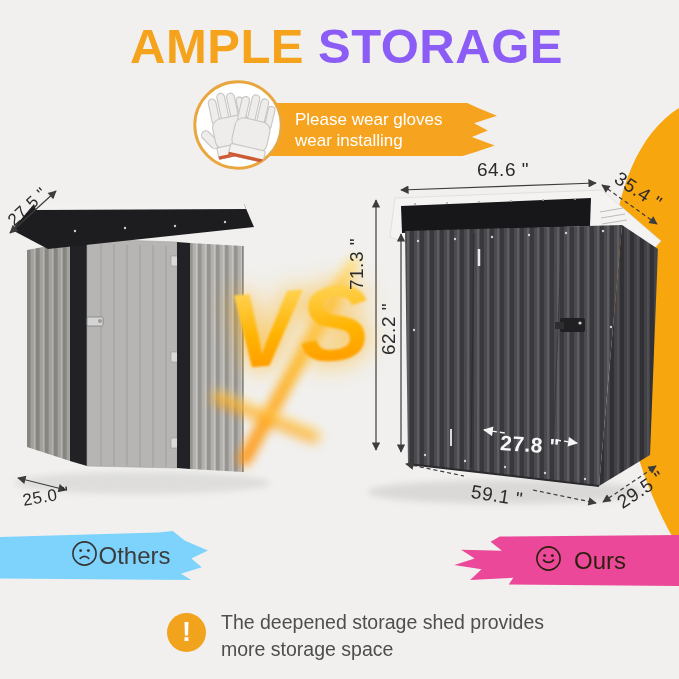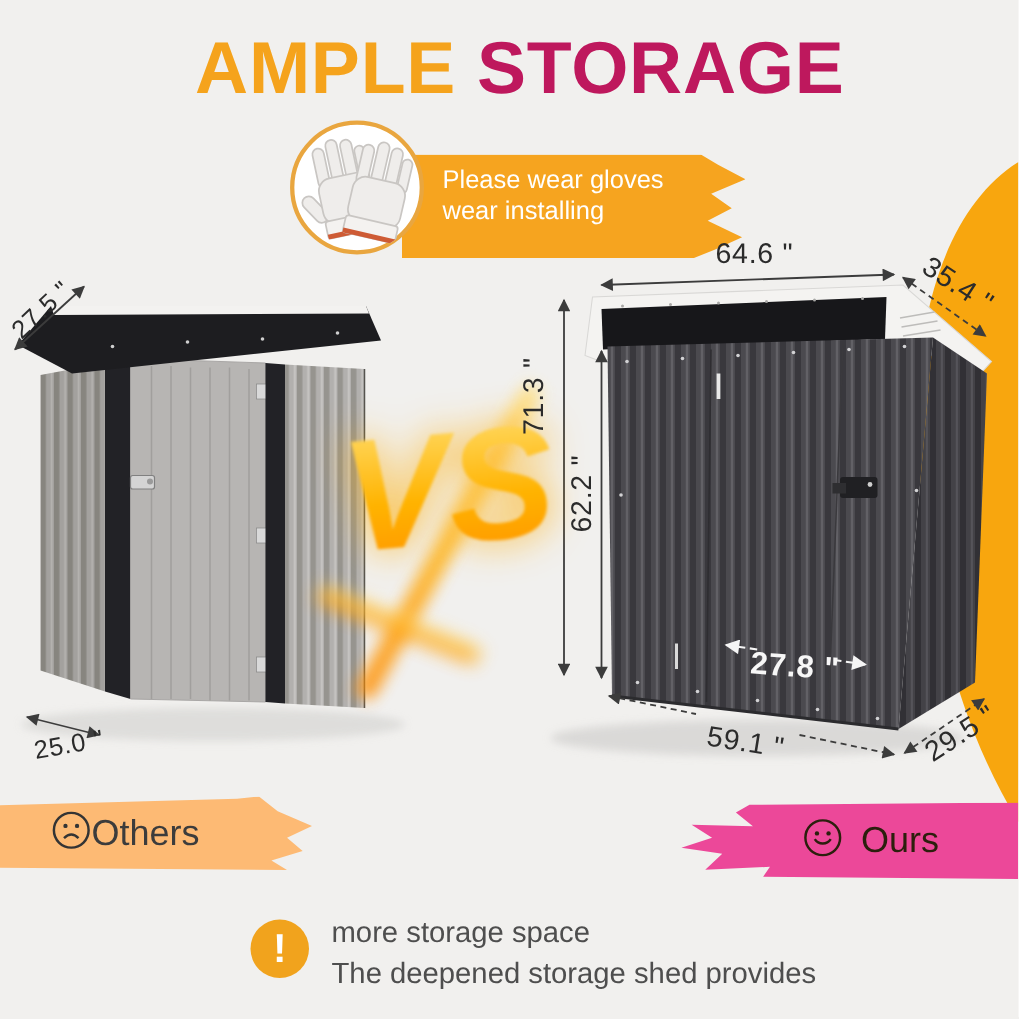--- a/index.html
+++ b/index.html
@@ -12,7 +12,7 @@
   .title{position:absolute;left:0;right:0;top:18px;text-align:center;
          font-size:49px;font-weight:800;letter-spacing:.5px;padding-left:14px;white-space:nowrap;}
   .t-orange{color:#F5A31C;margin-right:14px;}
-  .t-dark{color:#be185d;text-align:center;}
+  .t-dark{color:#8b5cf6;text-align:center;}
 
   
   .banner{position:absolute;left:268px;top:103px;width:229px;height:69px;background:#F6A41F;

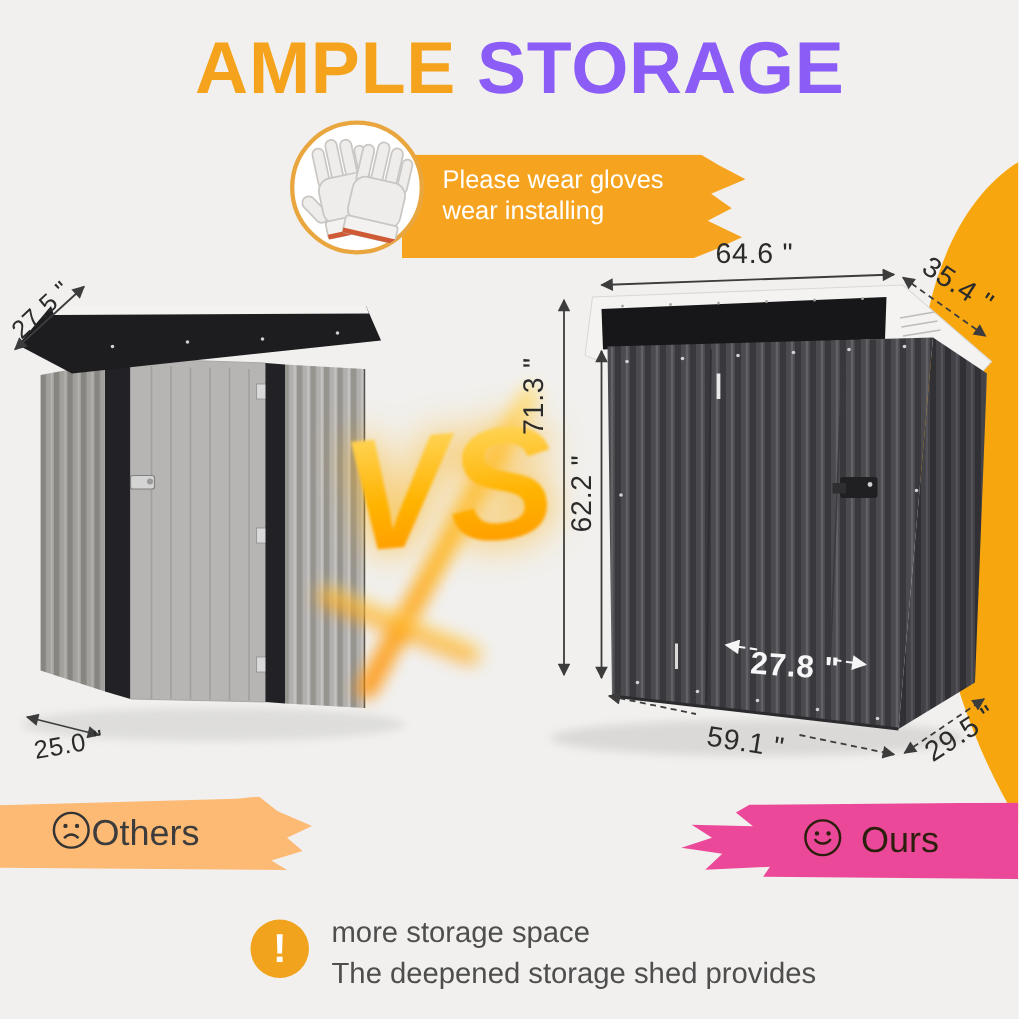--- a/index.html
+++ b/index.html
@@ -15,7 +15,7 @@
   .t-dark{color:#8b5cf6;text-align:center;}
 
   
-  .banner{position:absolute;left:268px;top:103px;width:229px;height:69px;background:#F6A41F;
+  .banner{position:absolute;left:268px;top:103px;width:229px;height:53px;background:#F6A41F;
           clip-path:polygon(0 0,87% 0,92% 10%,100% 24%,90% 38%,96% 52%,89% 64%,99% 80%,91% 92%,85% 100%,0 100%);}
   .banner .txt{position:absolute;left:27px;top:6px;color:#fff;font-size:17px;line-height:21px;font-weight:500;}
   .glove-badge{position:absolute;left:190px;top:77px;width:96px;height:96px;}

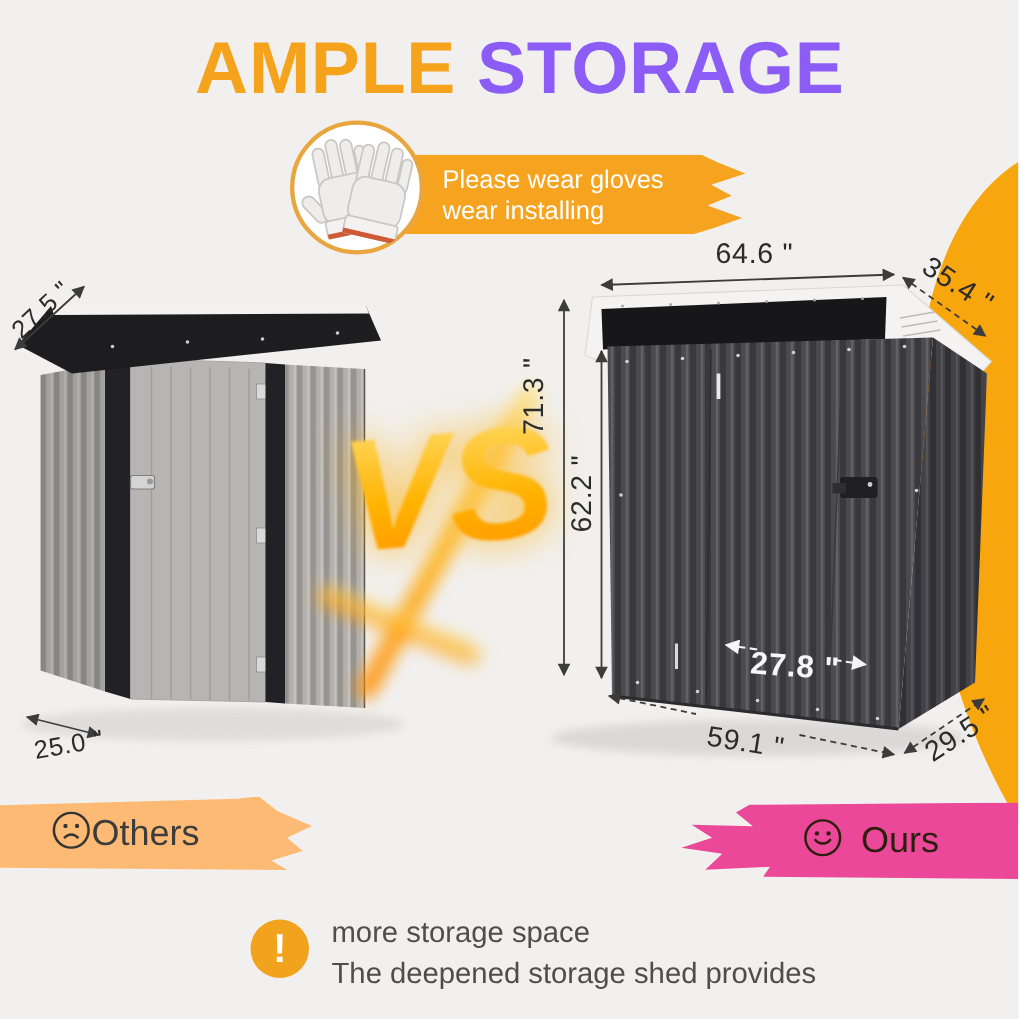--- a/index.html
+++ b/index.html
@@ -45,8 +45,8 @@
 
   
   .band{position:absolute;display:flex;align-items:center;}
-  .band-others{left:0;top:531px;width:208px;height:49px;background:#fdba74;padding-left:34px;
-    clip-path:polygon(0 12%,76% 3%,83% 0,89% 20%,100% 40%,92% 56%,97% 74%,87% 87%,92% 100%,0 97%);}
+  .band-others{left:0;top:531px;width:208px;height:49px;background:#7dd3fc;padding-left:34px;
+    clip-path:polygon(0 12%,76% 3%,83% 0,89% 20%,100% 40%,92% 56%,97% 74%,87% 87%,92% 100%,0 97%);justify-content:center;}
   .band-ours{left:452px;top:535px;width:227px;height:51px;background:#ec4899;justify-content:center;padding-left:30px;gap:12px;
     clip-path:polygon(21% 3%,100% 0,100% 100%,25% 97%,27% 84%,8% 88%,13% 67%,1% 59%,10% 46%,4% 29%,22% 31%,17% 13%);}
   .band-label{font-size:24px;color:#3c3c3c;}

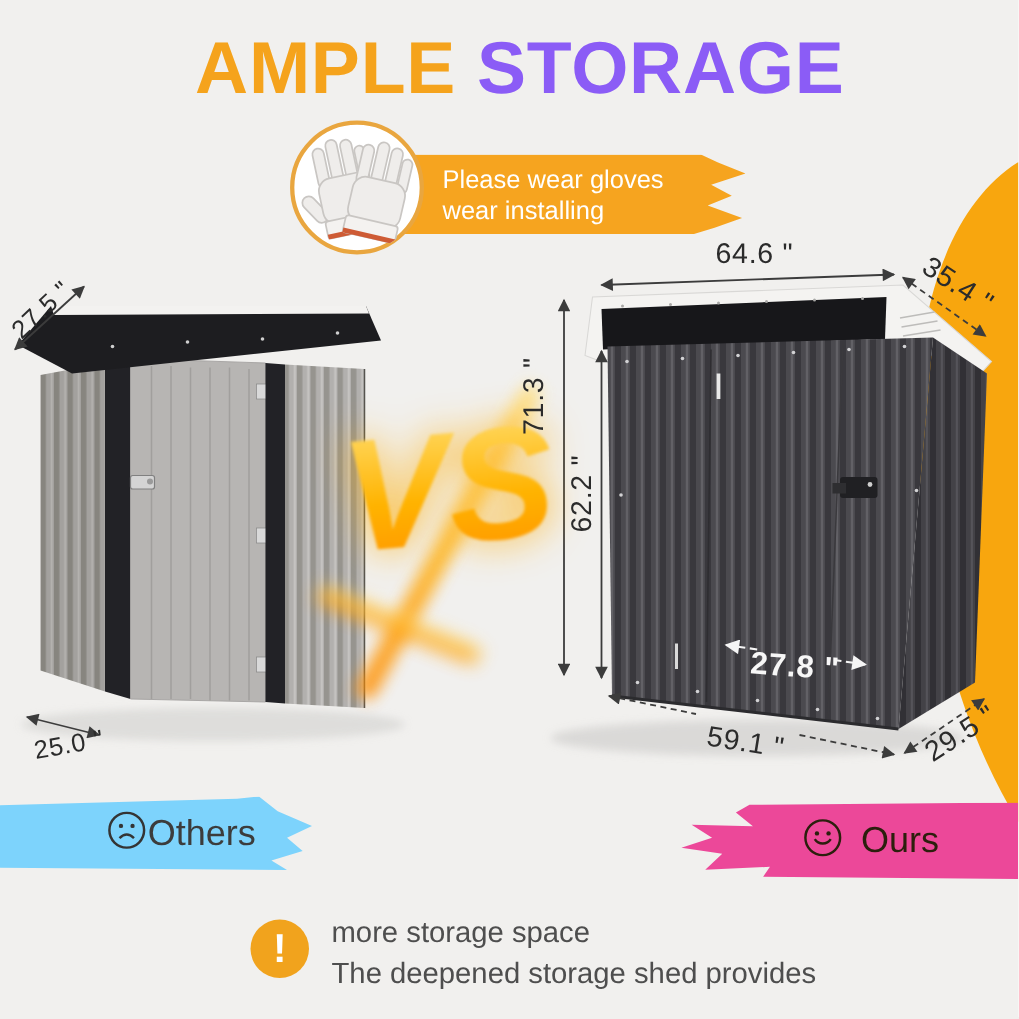--- a/index.html
+++ b/index.html
@@ -281,8 +281,8 @@
     <span>!</span>
   </div>
   <div class="note-text">
+    <div>The deepened storage shed provides</div>
     <div>more storage space</div>
-    <div>The deepened storage shed provides</div>
   </div>
 
 </div>

